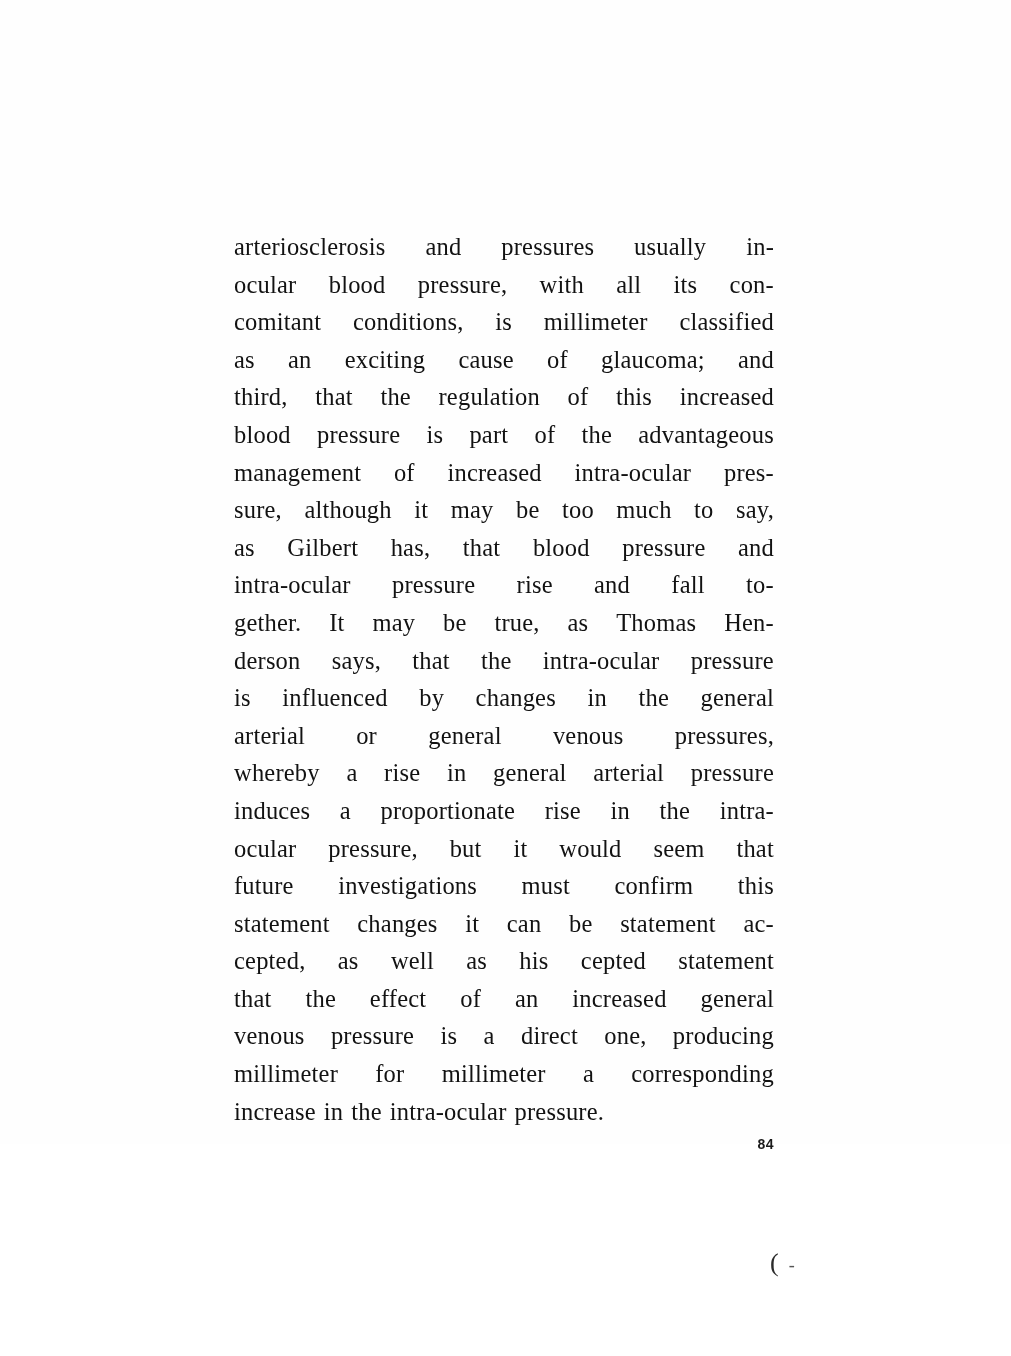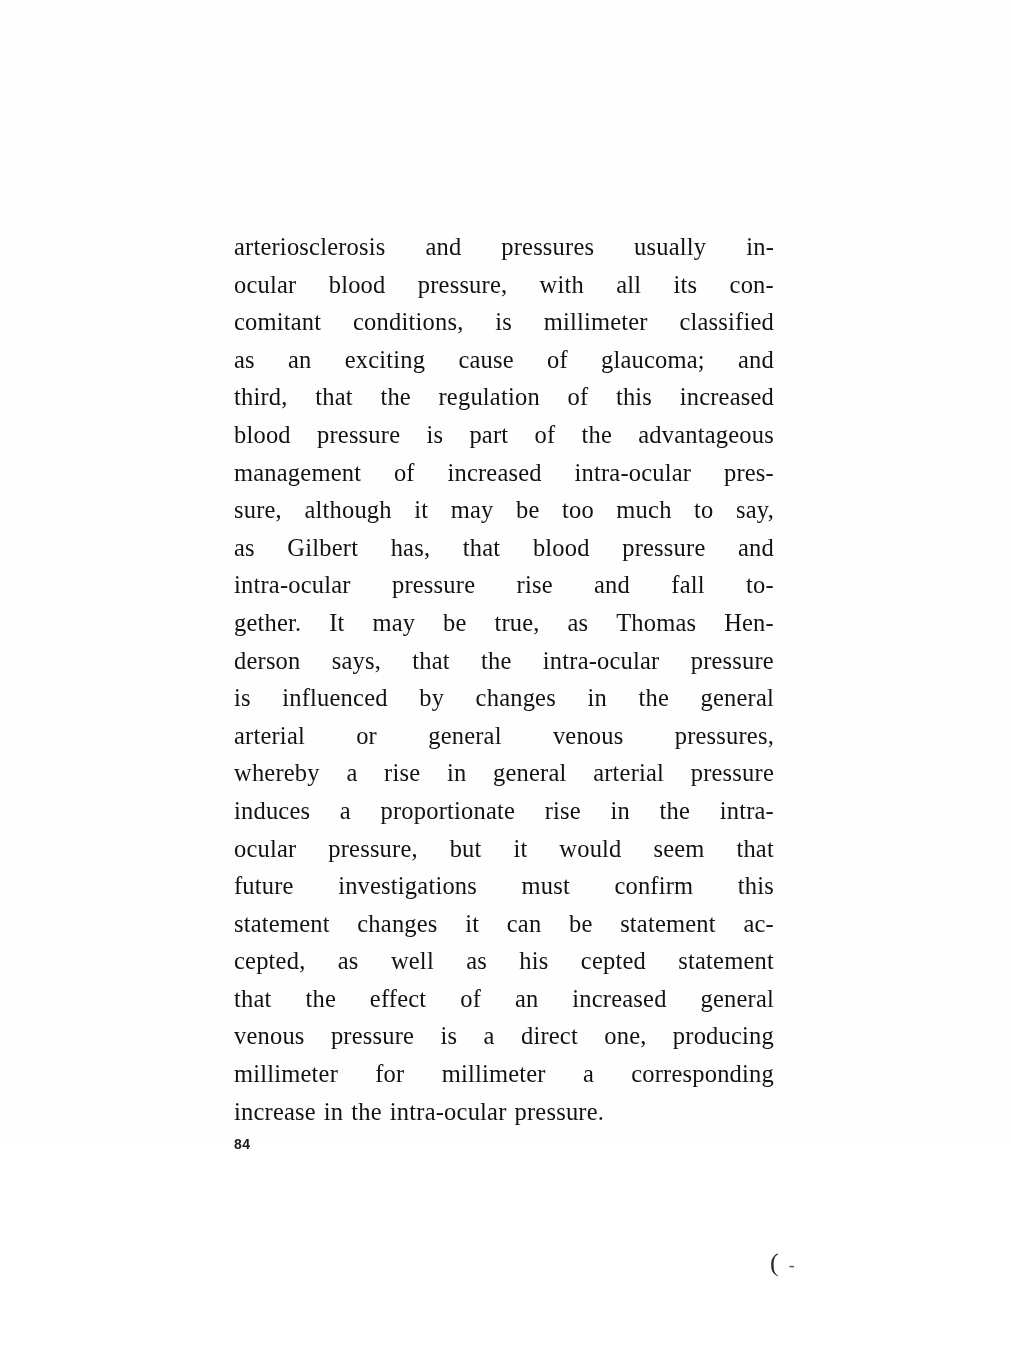--- a/index.html
+++ b/index.html
@@ -53,7 +53,7 @@
     left: 234px;
     top: 1136px;
     width: 540px;
-    text-align: left;
+    text-align: right;
     font-family: "Liberation Sans", sans-serif;
     font-size: 14px;
     font-weight: bold;

